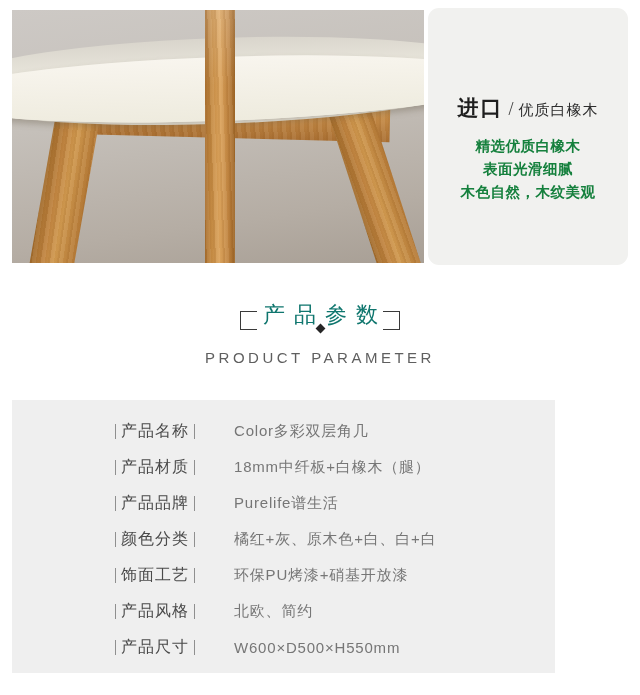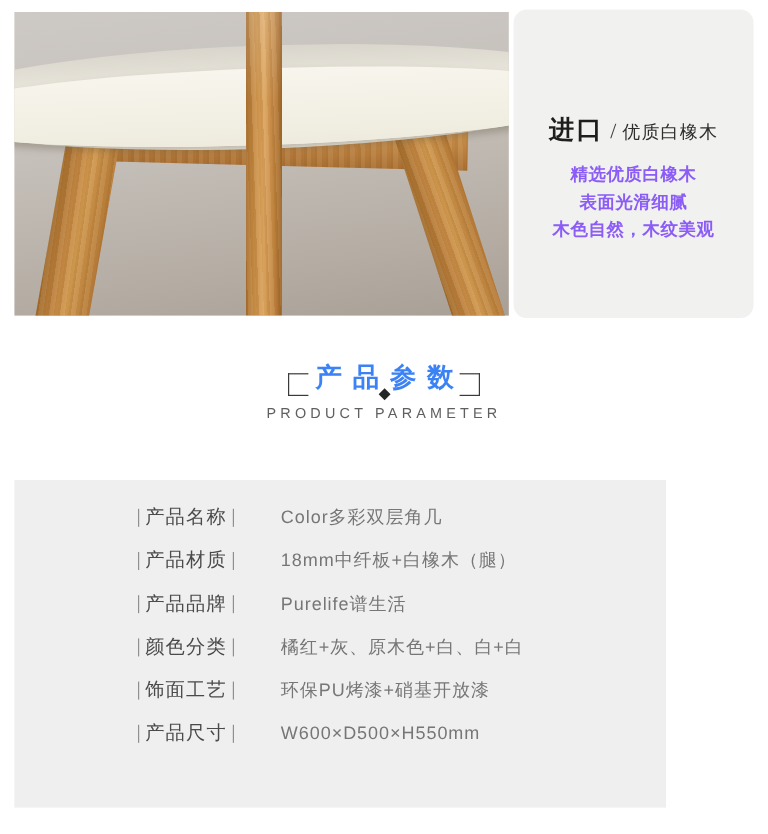--- a/index.html
+++ b/index.html
@@ -58,7 +58,7 @@
   .hero-title-main  { font-size:21px; font-weight:bold; letter-spacing:2px; }
   .hero-title-slash { font-size:18px; color:#3c3c3c; margin:0 5px; }
   .hero-title-sub   { font-size:15px; color:#2e2e2e; letter-spacing:1px; }
-  .hero-line { font-size:14.5px; color:#8b5cf6; line-height:23px; font-weight:bold; letter-spacing:.5px; }
+  .hero-line { font-size:14.5px; color:#15803d; line-height:23px; font-weight:bold; letter-spacing:.5px; }
 
   
   .param-header { position:absolute; top:301px; left:0; width:100%; text-align:center; }

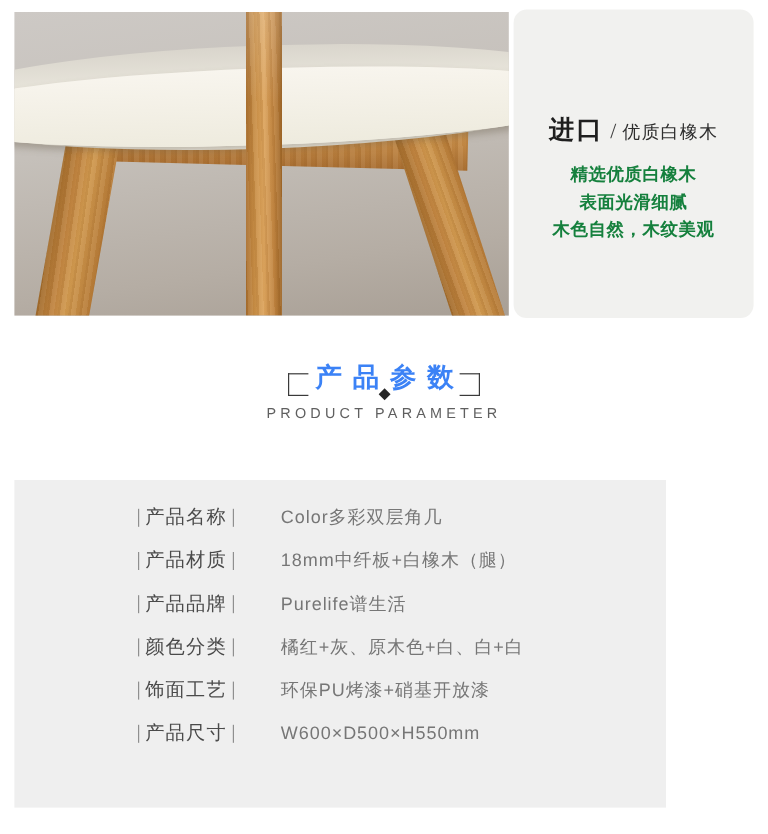--- a/index.html
+++ b/index.html
@@ -65,7 +65,7 @@
   .ph-row { display:flex; justify-content:center; align-items:flex-start; }
   .ph-title {
     font-family:"Liberation Serif","DejaVu Serif",serif;
-    font-size:22px; font-weight:bold; letter-spacing:9px; color:#3b82f6; line-height:28px;
+    font-size:22px; font-weight:normal; letter-spacing:9px; color:#0f766e; line-height:28px;
   }
   .bk { width:17px; height:19px; margin-top:10px; }
   .bk-l { border:1px solid #3a3a3a; border-right:none; margin-right:6px; }

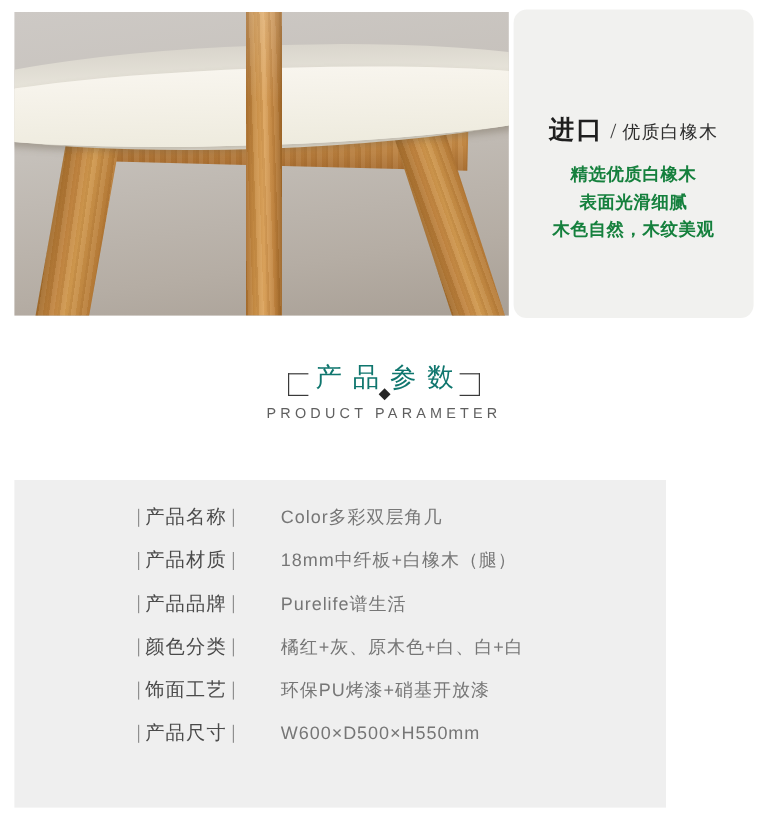--- a/index.html
+++ b/index.html
@@ -71,7 +71,7 @@
   .bk-l { border:1px solid #3a3a3a; border-right:none; margin-right:6px; }
   .bk-r { border:1px solid #3a3a3a; border-left:none; margin-left:-4px; }
   .diamond { width:7px; height:7px; background:#262626; transform:rotate(45deg); margin:-5px auto 0; }
-  .ph-sub { margin-top:5px; font-size:12px; color:#5f5f5f; letter-spacing:3.5px; }
+  .ph-sub { margin-top:17px; font-size:15px; color:#5f5f5f; letter-spacing:3.5px; }
 
   
   .specs {

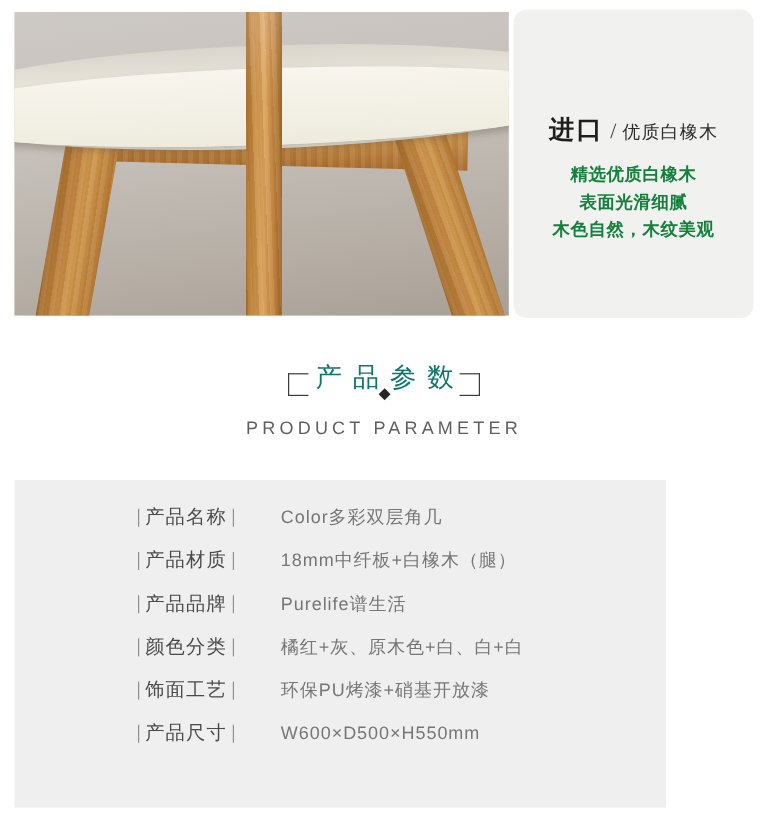--- a/index.html
+++ b/index.html
@@ -163,6 +163,14 @@
     <div class="spec-row">
       <span class="spec-label">
           <span class="vbar vbar-l"></span>
+          <span>产品风格</span>
+          <span class="vbar vbar-r"></span>
+        </span>
+      <span class="spec-value">北欧、简约</span>
+    </div>
+    <div class="spec-row">
+      <span class="spec-label">
+          <span class="vbar vbar-l"></span>
           <span>产品尺寸</span>
           <span class="vbar vbar-r"></span>
         </span>

